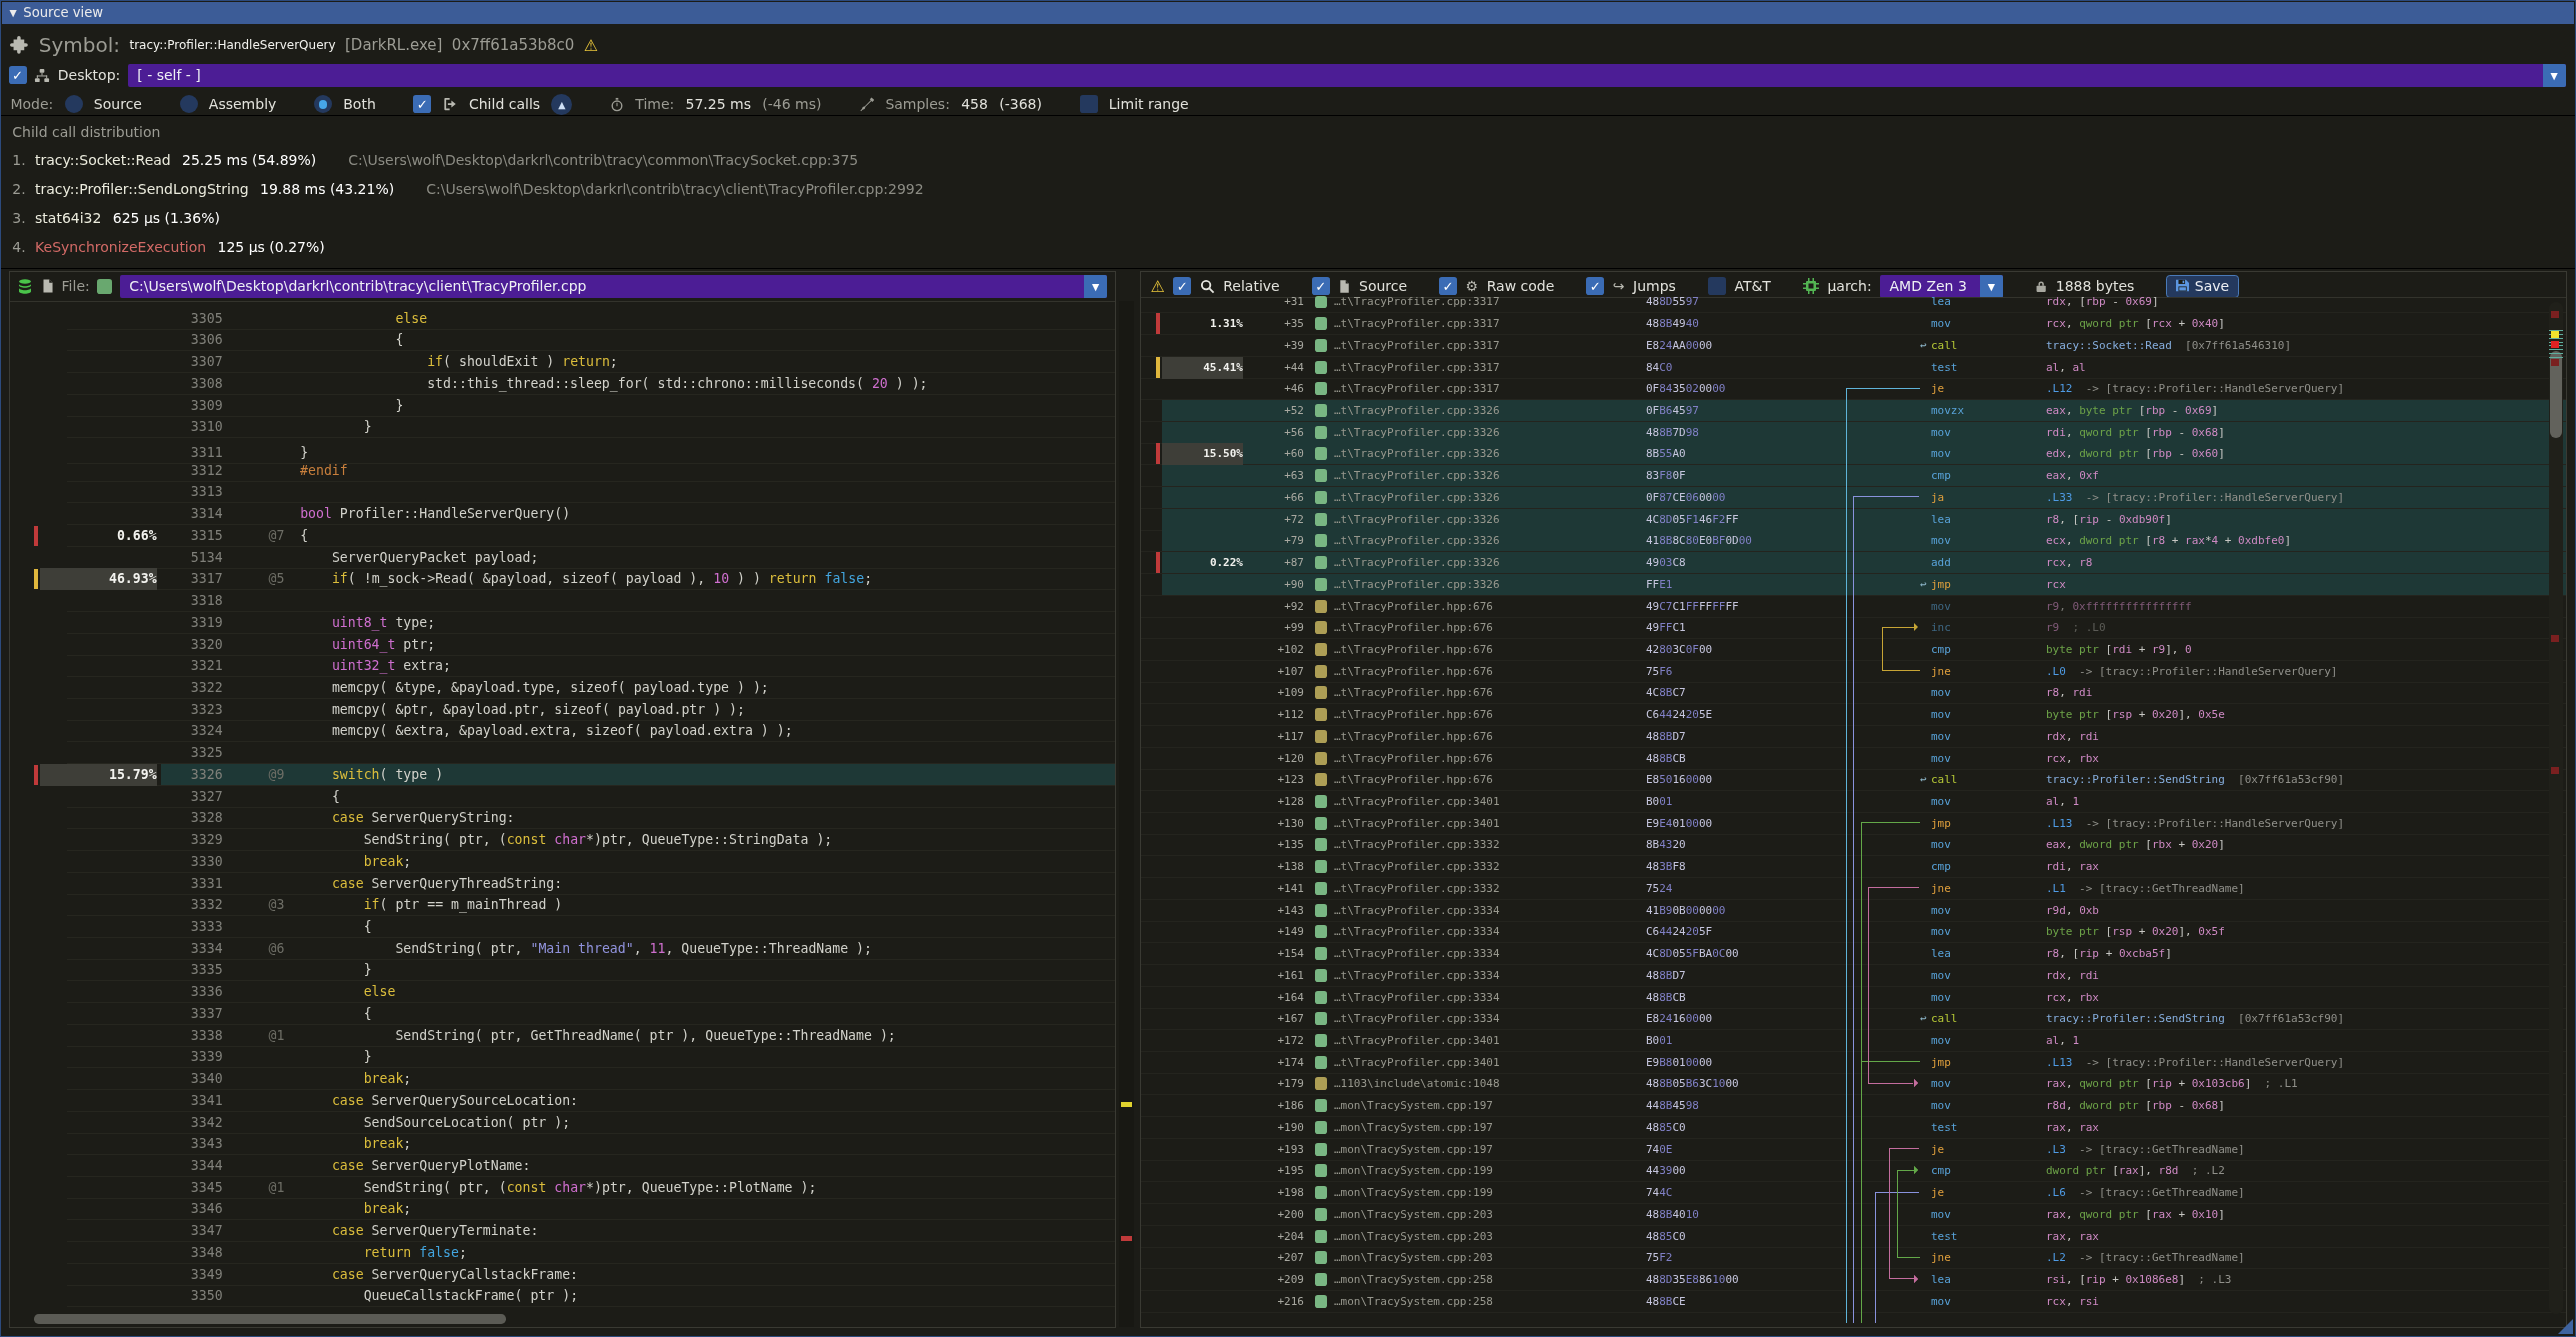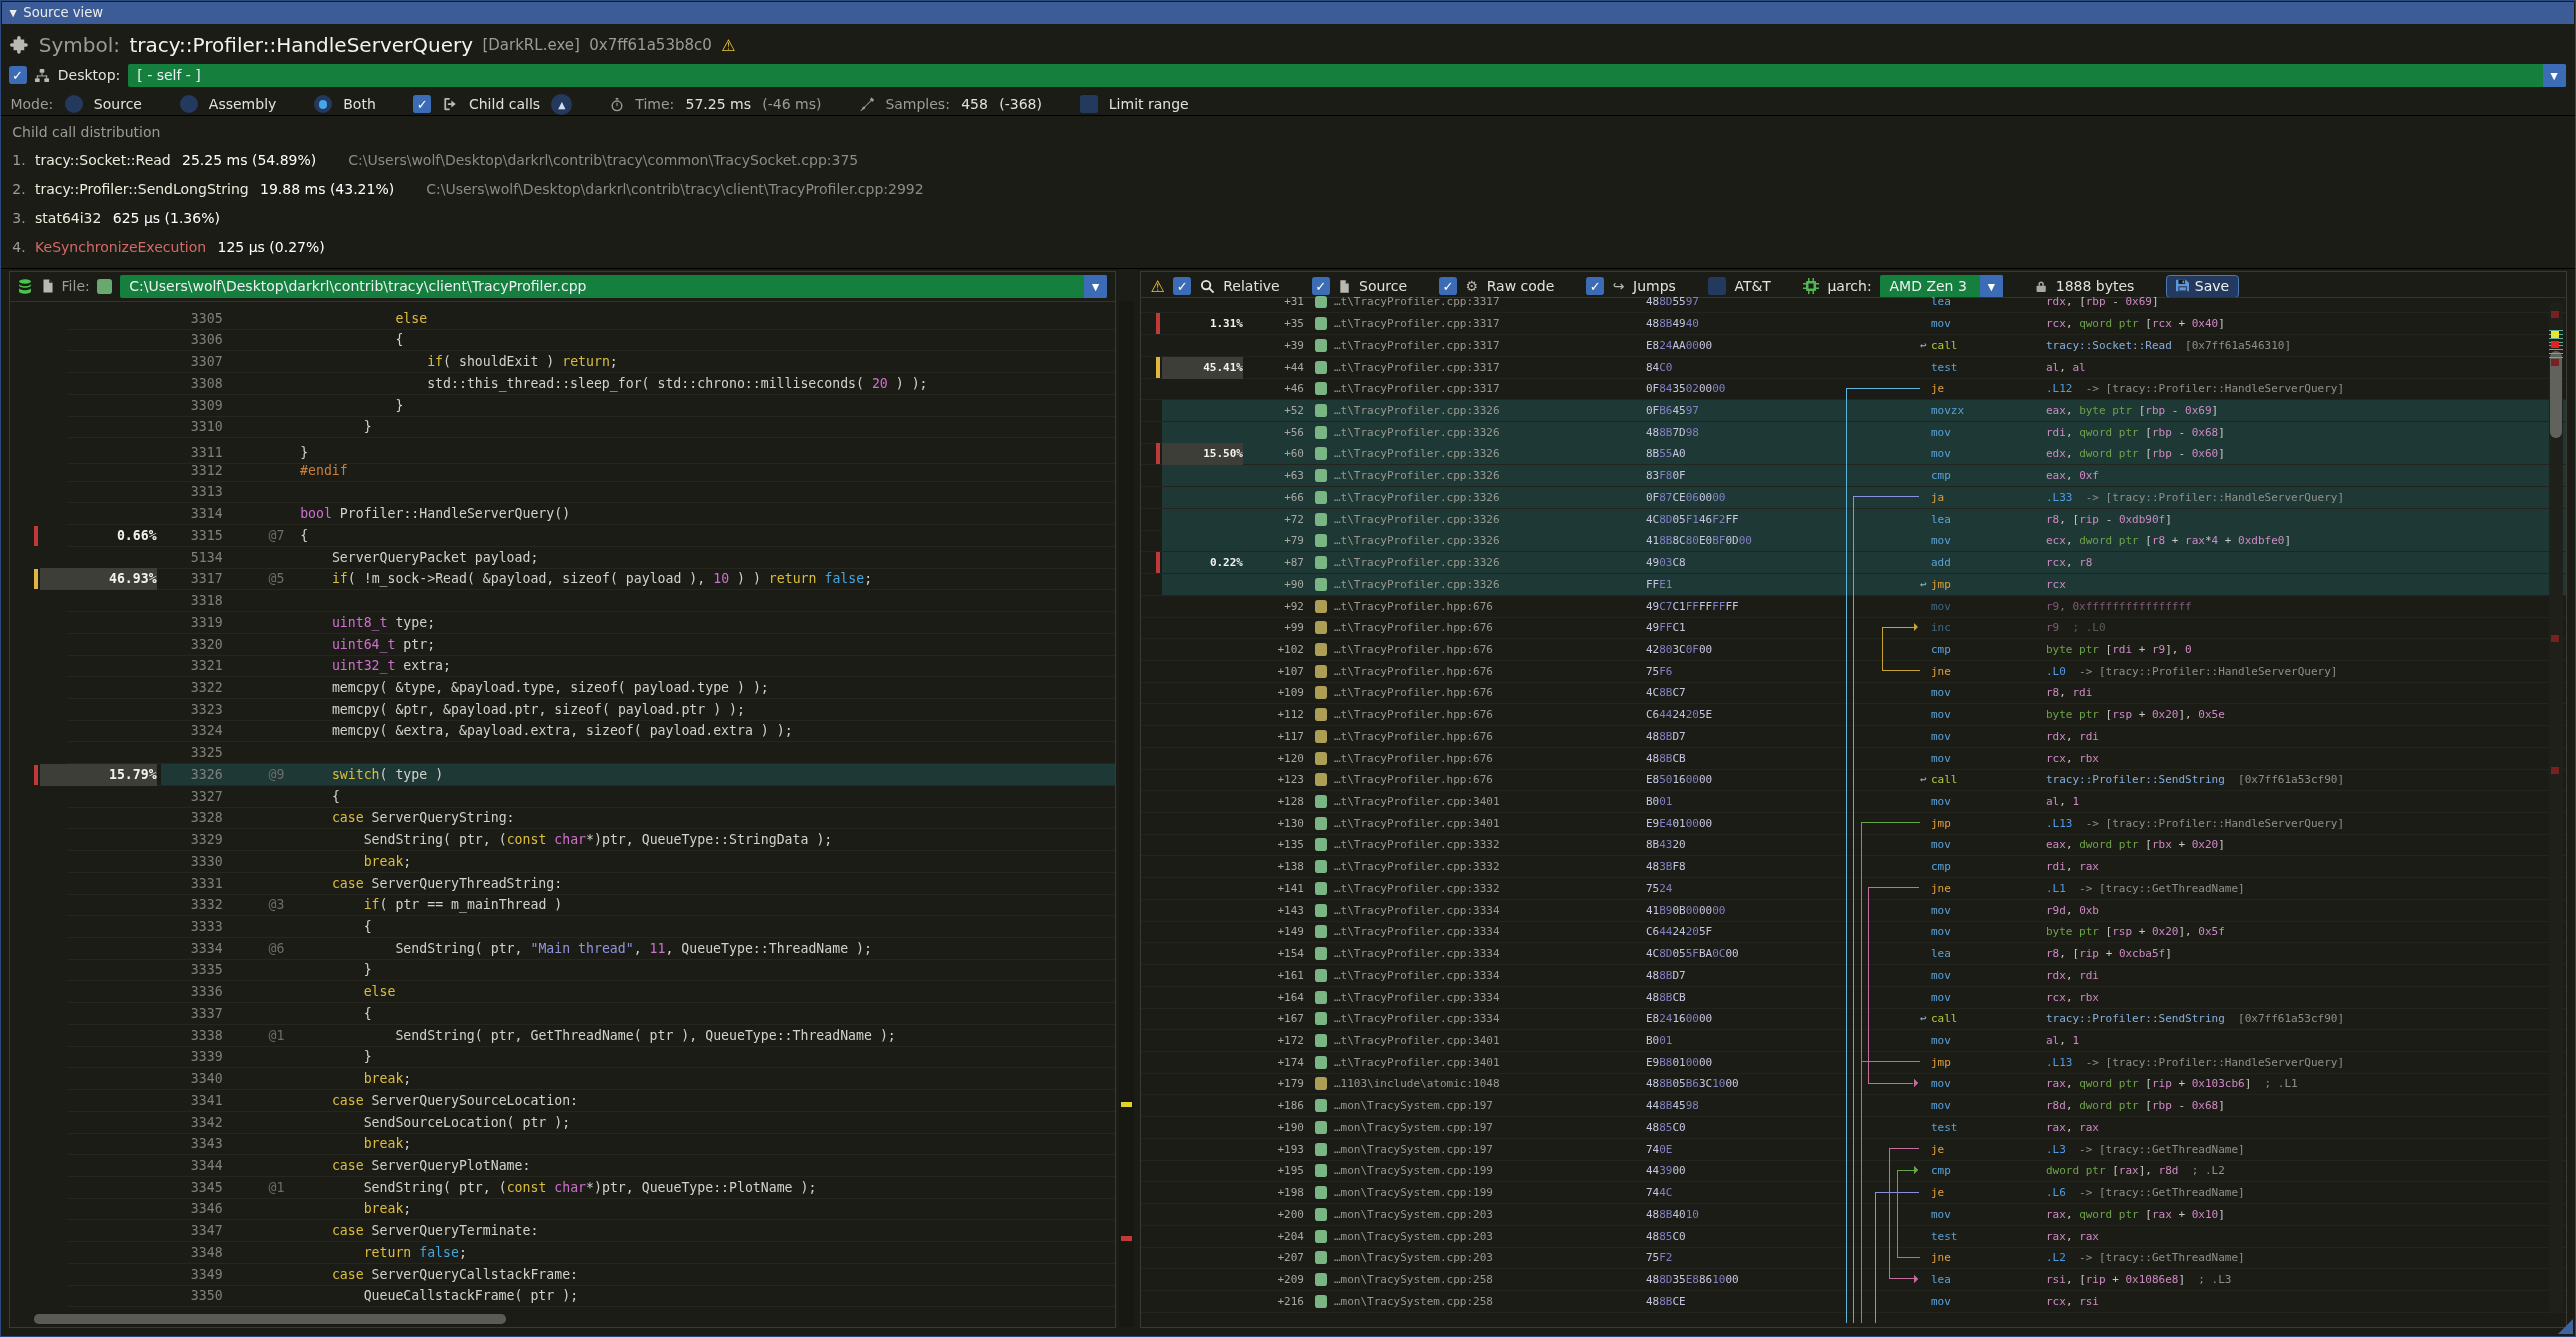--- a/index.html
+++ b/index.html
@@ -13,7 +13,7 @@
   
   .symrow{position:absolute;left:9.4px;top:28px;right:9.4px;height:32px;display:flex;align-items:center;gap:9.4px;}
   .symrow .lbl{color:#9c9c94;font-size:20px;}
-  .symrow .symname{color:#f2f2ee;font-size:20px;}
+  .symrow .symname{color:#f2f2ee;font-size:12px;}
   .symrow .dim{color:#9c9c94;font-size:15px;}
   .warn{color:#e8c53a;font-size:16px;}
   .funcrow{position:absolute;left:7.6px;top:62px;right:9.4px;height:24.6px;display:flex;align-items:center;gap:7.6px;}

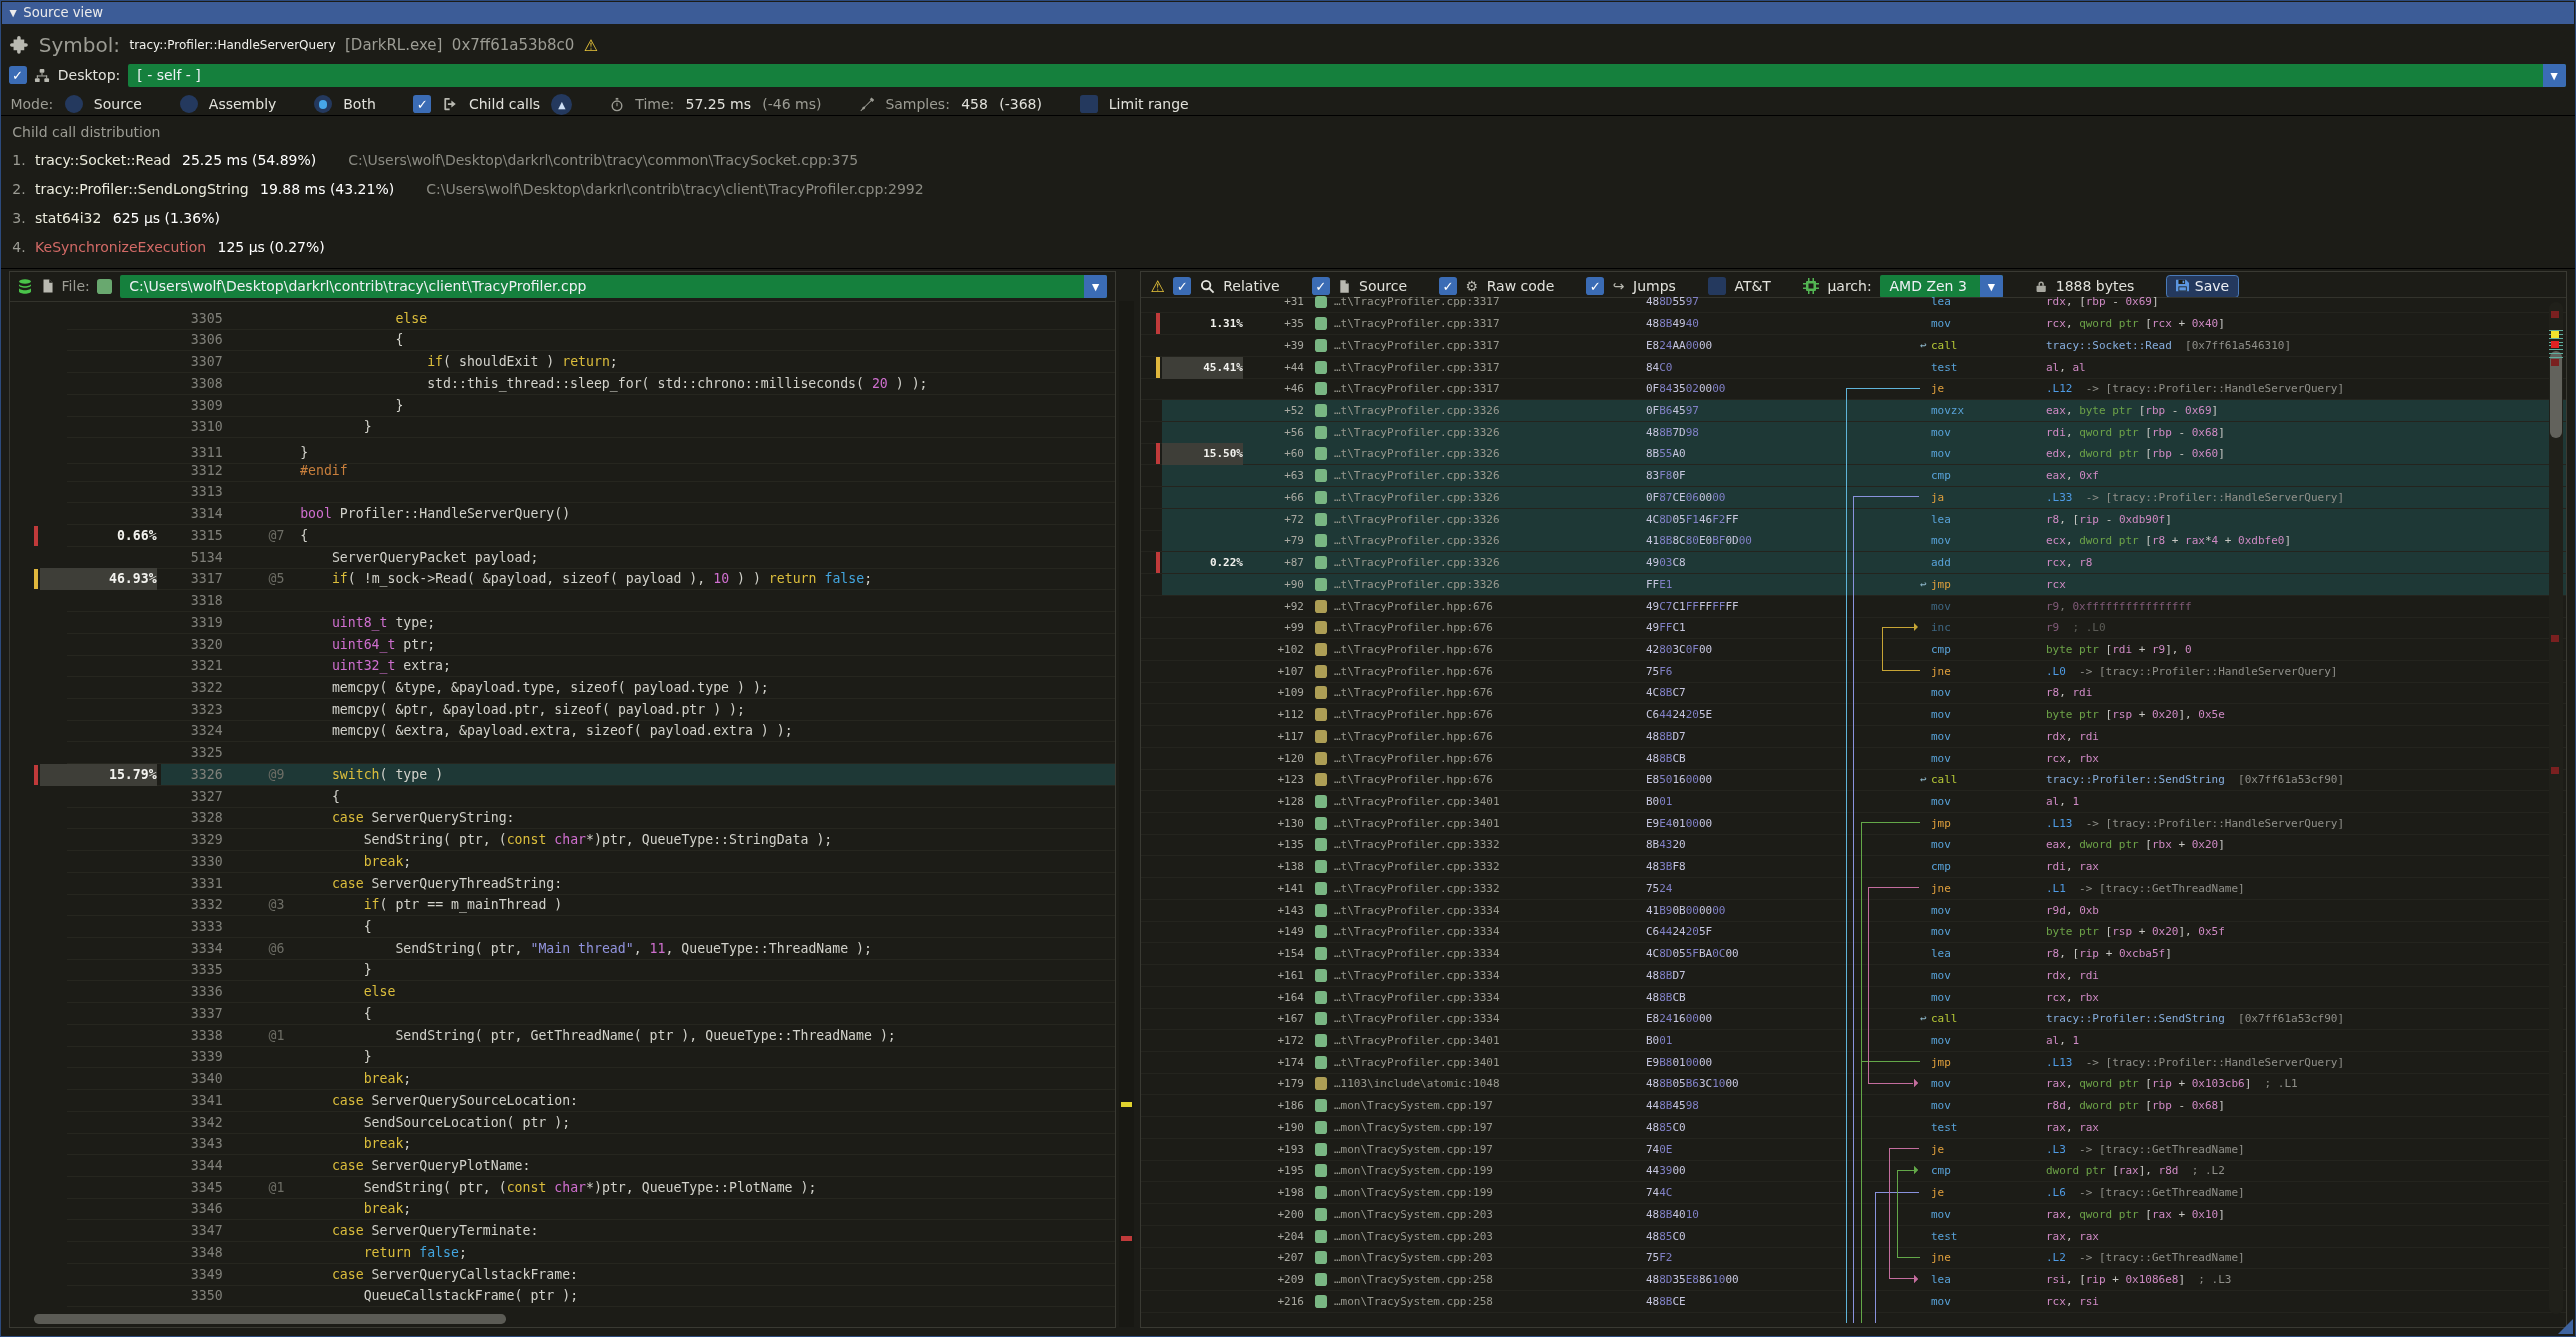--- a/index.html
+++ b/index.html
@@ -18,7 +18,7 @@
   .warn{color:#e8c53a;font-size:16px;}
   .funcrow{position:absolute;left:7.6px;top:62px;right:9.4px;height:24.6px;display:flex;align-items:center;gap:7.6px;}
   .funcrow .lbl{color:#e2e2dc;font-size:14px;}
-  .combo{background:#15803d;color:#eef0f4;font-size:14px;height:23px;line-height:23px;
+  .combo{background:#4c1d95;color:#eef0f4;font-size:14px;height:23px;line-height:23px;
      padding:0 9.4px;flex:1;position:relative;border-radius:1.9px;}
   .moderow{position:absolute;left:9.4px;top:91px;right:9.4px;height:24.6px;display:flex;align-items:center;
      gap:11.3px;font-size:14px;color:#e2e2dc;}

